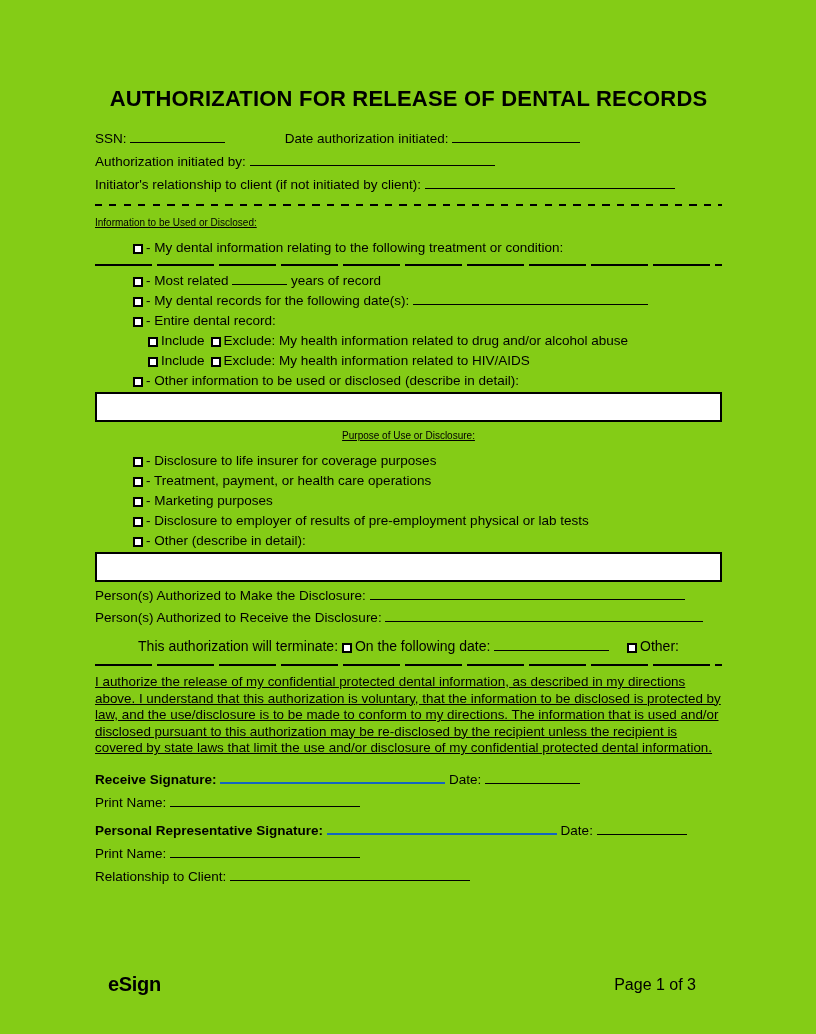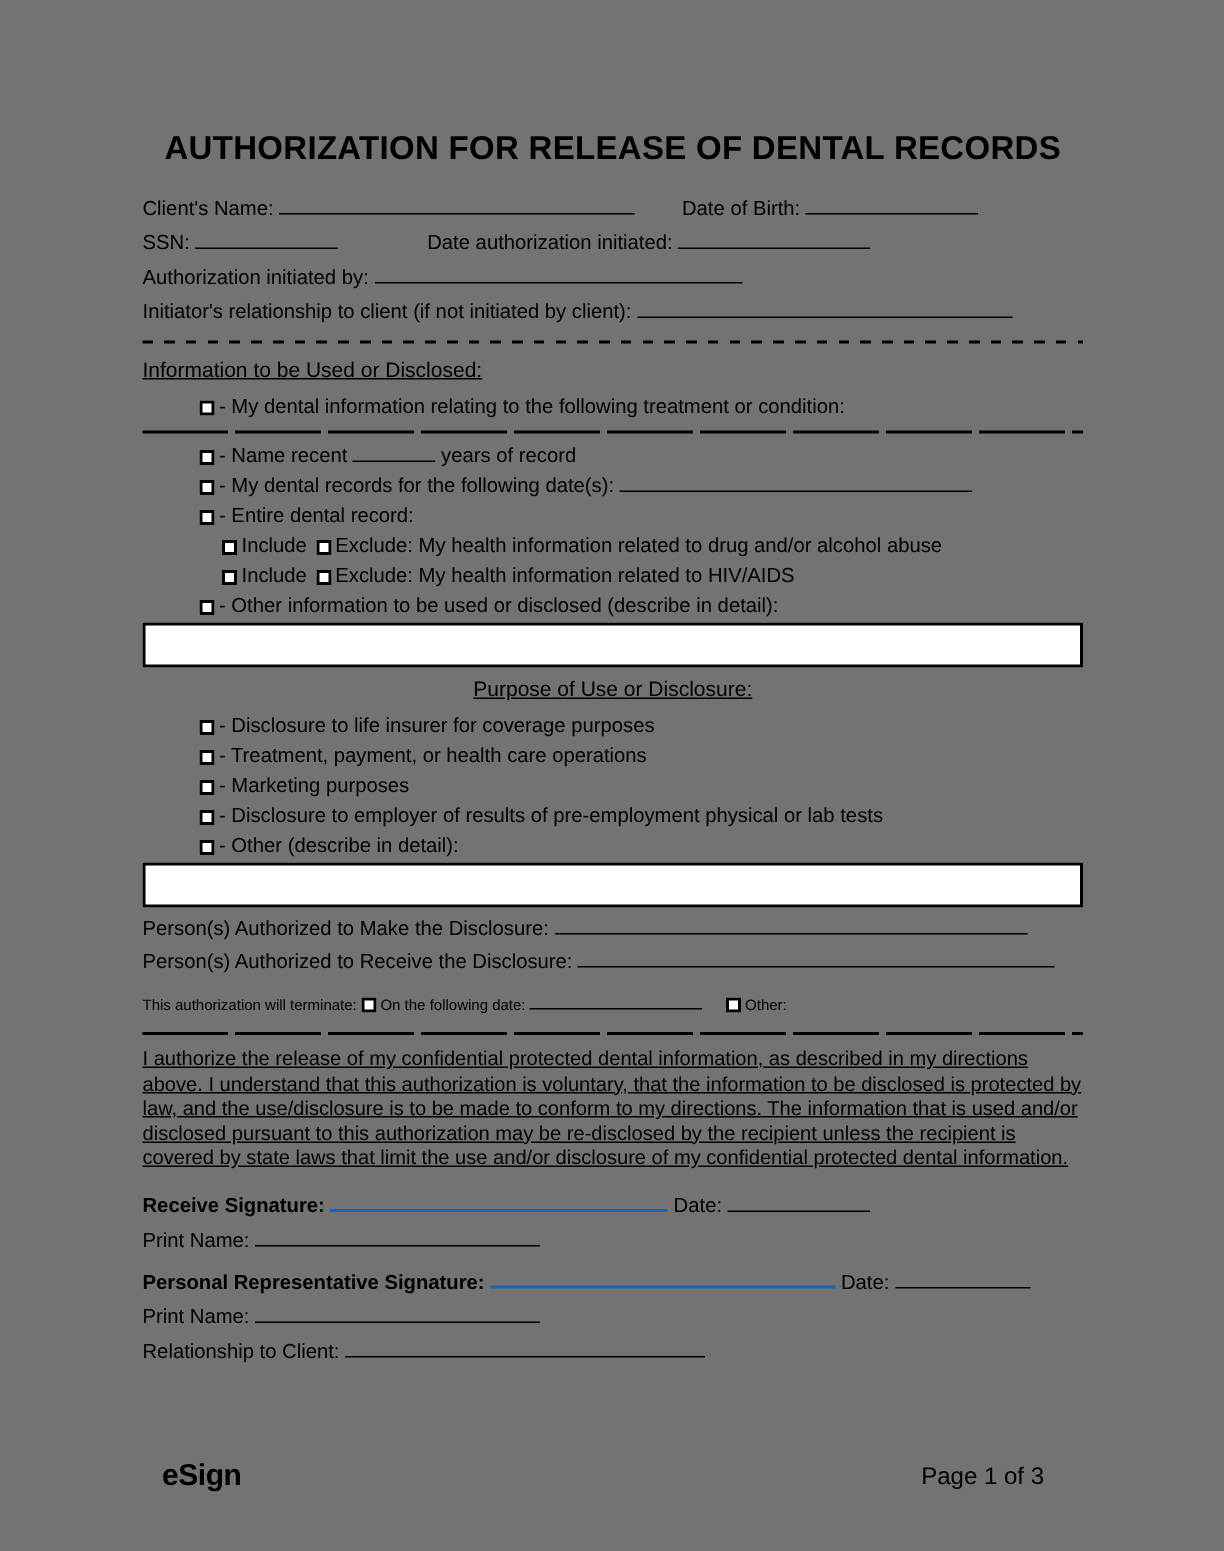--- a/index.html
+++ b/index.html
@@ -10,7 +10,7 @@
     position:relative;
     width:816px; height:1034px;
     margin:0 auto;
-    background:#737373;
+    background:#84cc16;
     padding:86px 94px 0 95px;
     overflow:hidden;
   }

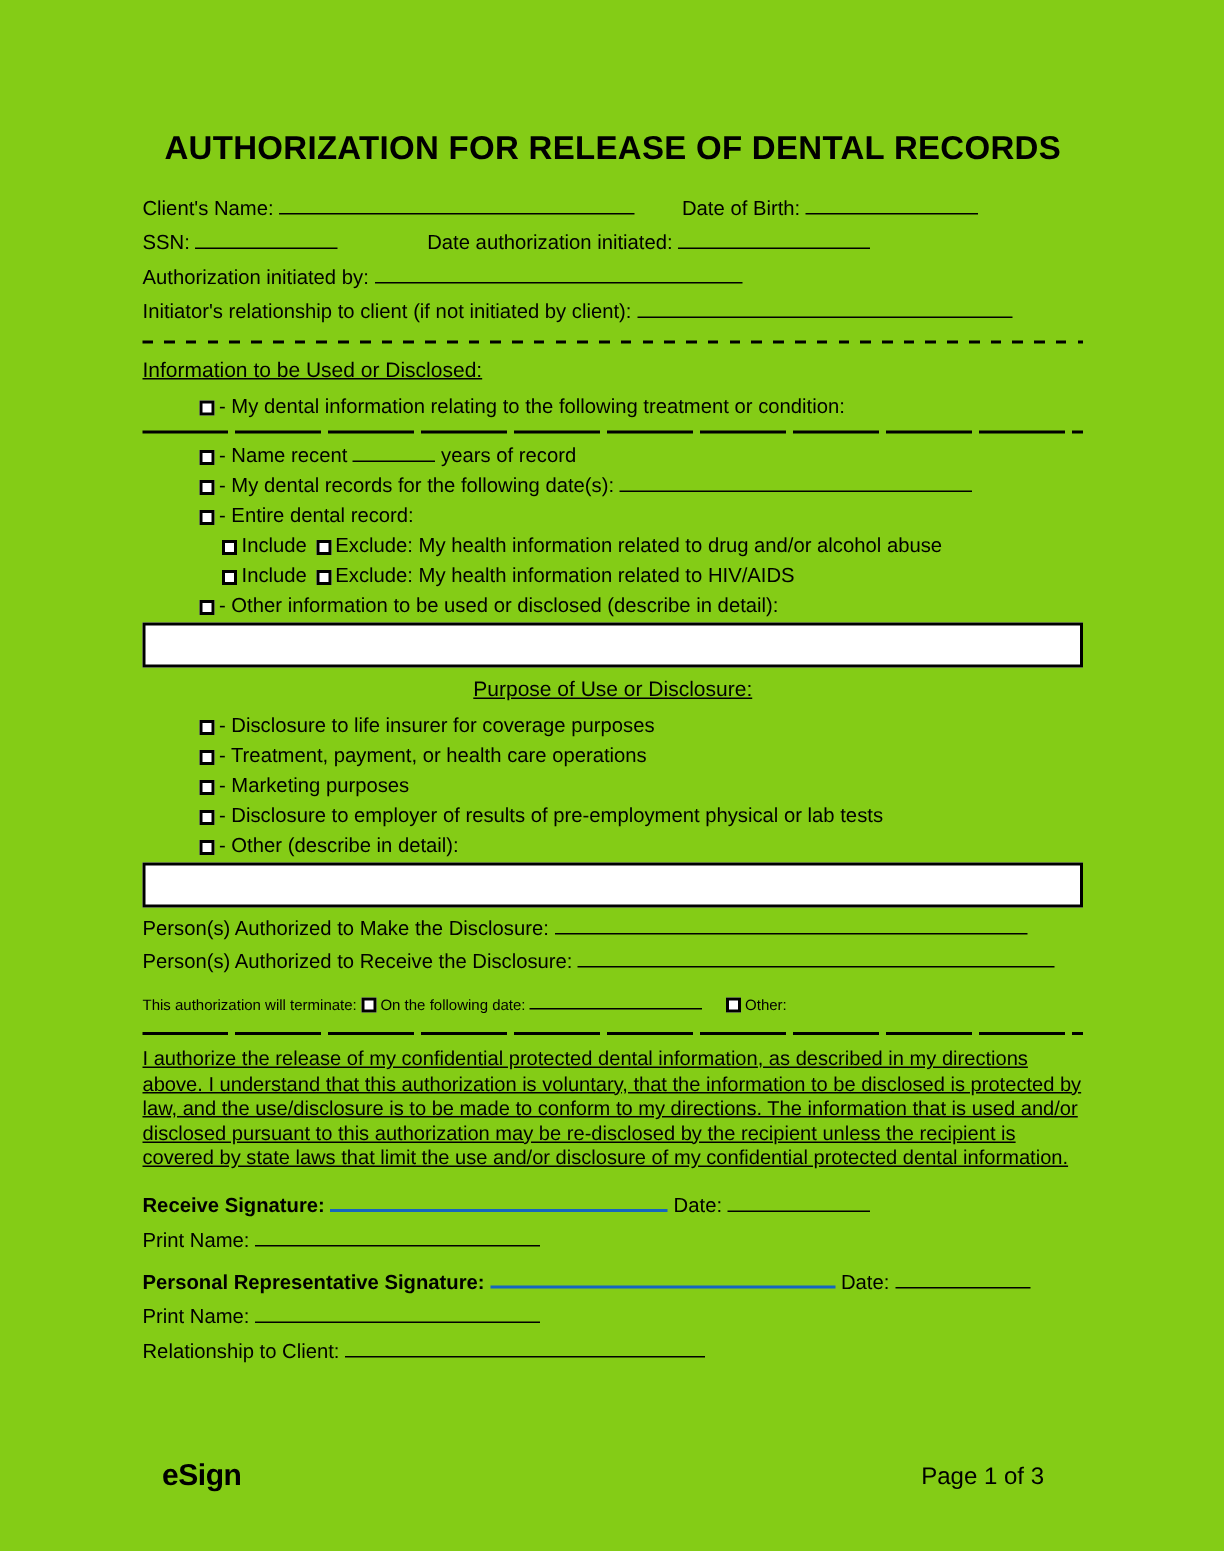--- a/index.html
+++ b/index.html
@@ -109,13 +109,6 @@
 
   <div class="title">AUTHORIZATION FOR RELEASE OF DENTAL RECORDS</div>
 
-  <div class="frow">
-    <span class="lbl">Client's Name:</span>
-    <span class="blank w237"></span>
-    <span class="gapA"></span>
-    <span class="lbl">Date of Birth:</span>
-    <span class="blank w115"></span>
-  </div>
 
   <div class="frow">
     <span class="lbl">SSN:</span>

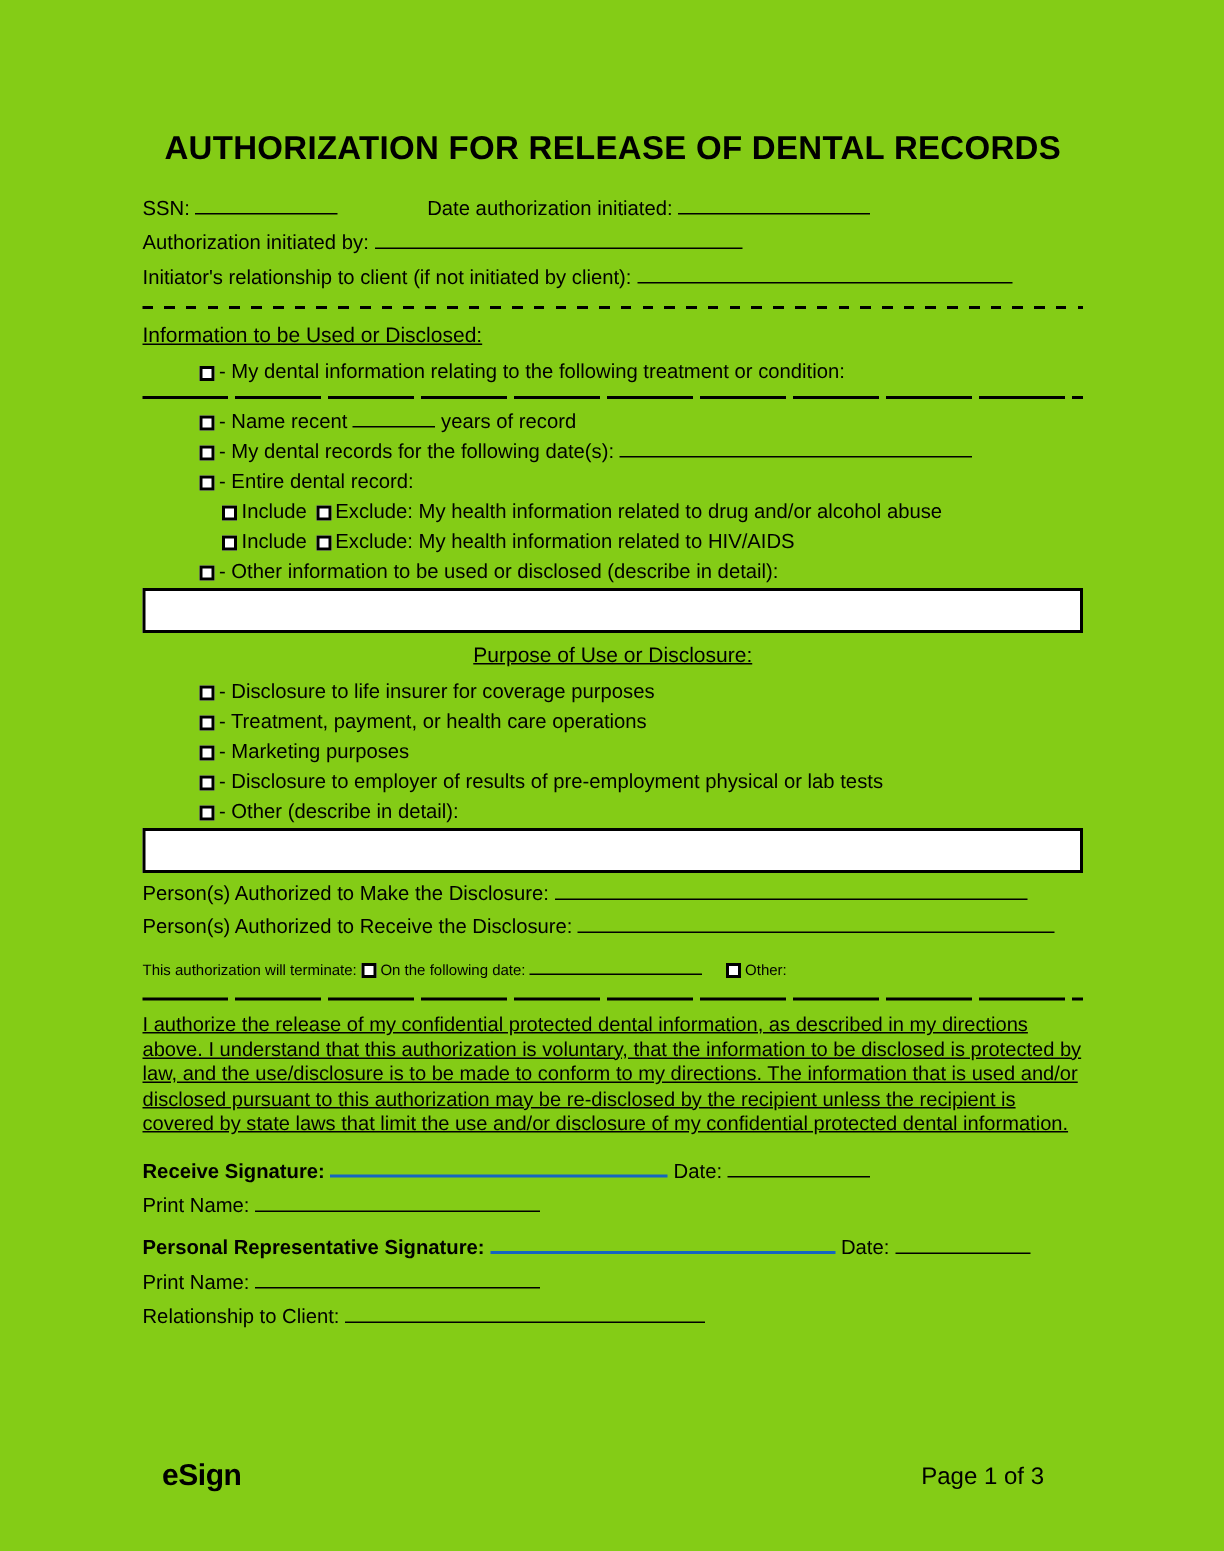--- a/index.html
+++ b/index.html
@@ -51,7 +51,7 @@
   }
 
   .section-heading {
-    font-size:14px; line-height:18px; margin-bottom:6px;
+    font-size:10px; line-height:18px; margin-bottom:6px;
     text-decoration:underline;
   }
   .purpose-heading { margin-top:2px;text-align:center; }

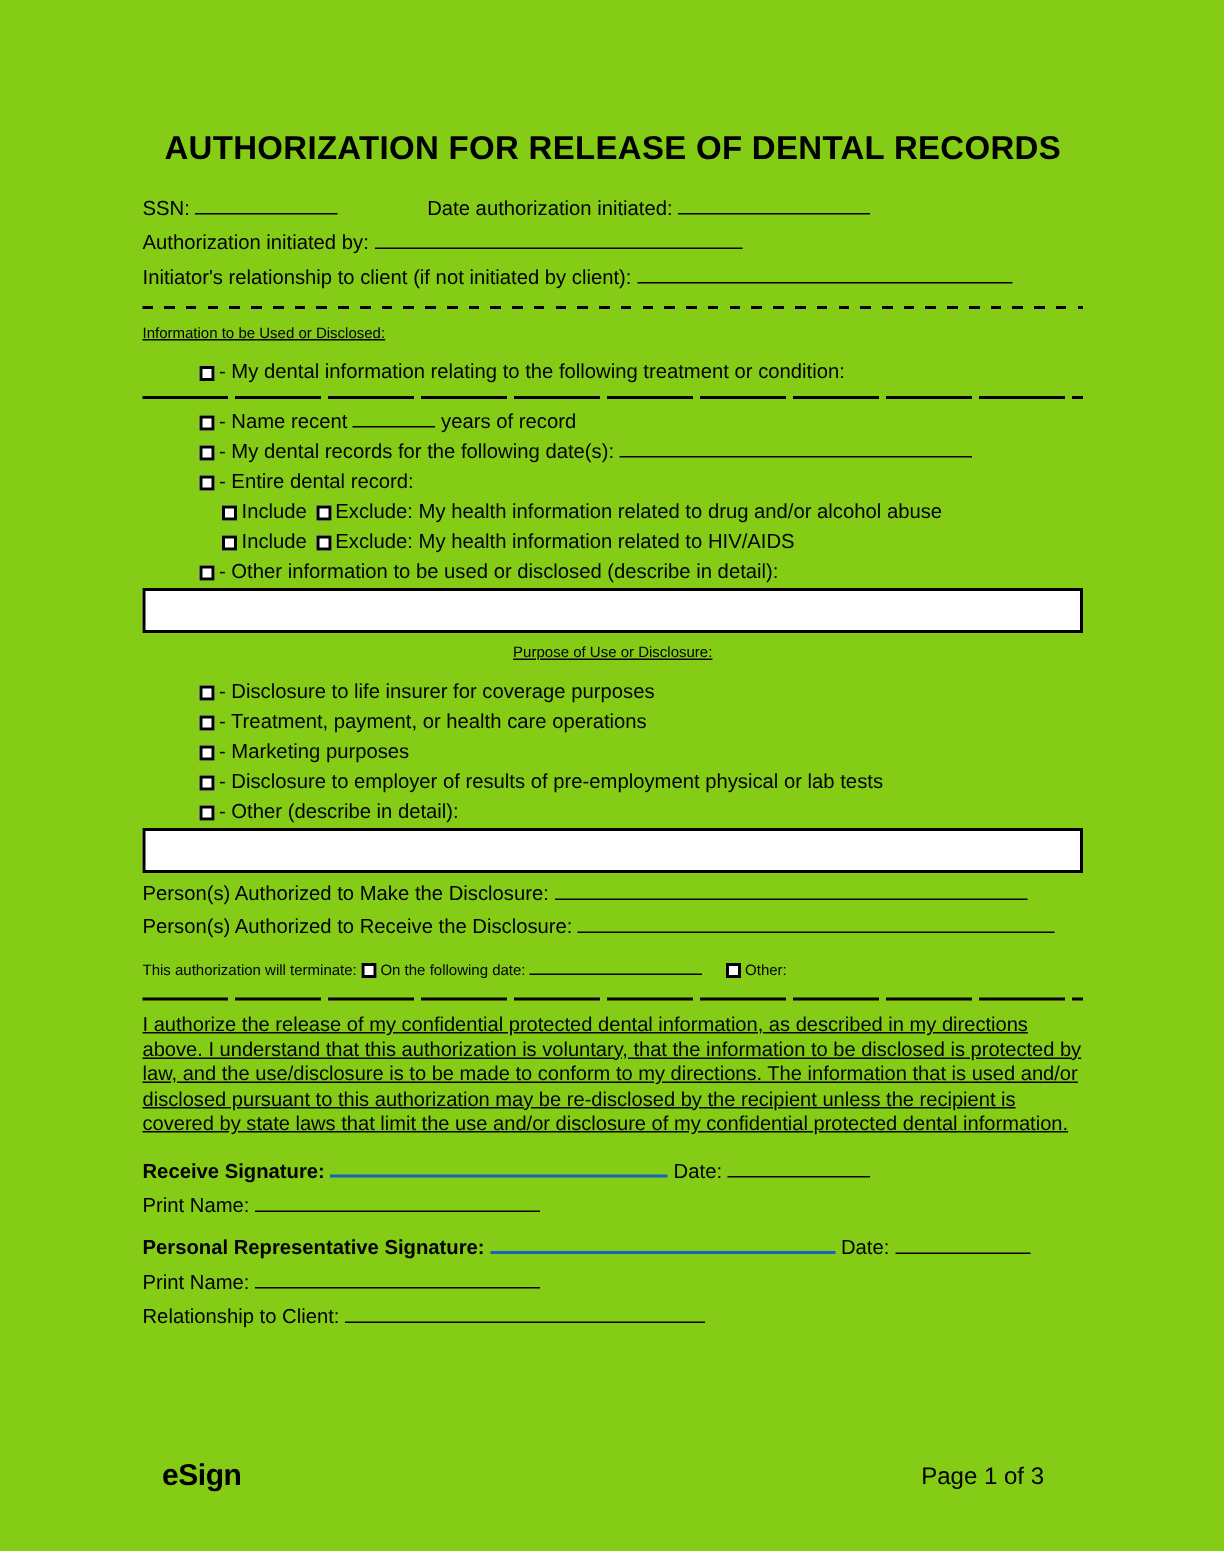--- a/index.html
+++ b/index.html
@@ -135,7 +135,7 @@
   <div class="cb-row"><span class="checkbox"></span><span>- My dental information relating to the following treatment or condition:</span></div>
   <div class="write-line"></div>
 
-  <div class="cb-row"><span class="checkbox"></span><span>- Name recent</span>
+  <div class="cb-row"><span class="checkbox"></span><span>- Most related</span>
     <span class="blank w55"></span>
     <span>years of record</span>
   </div>

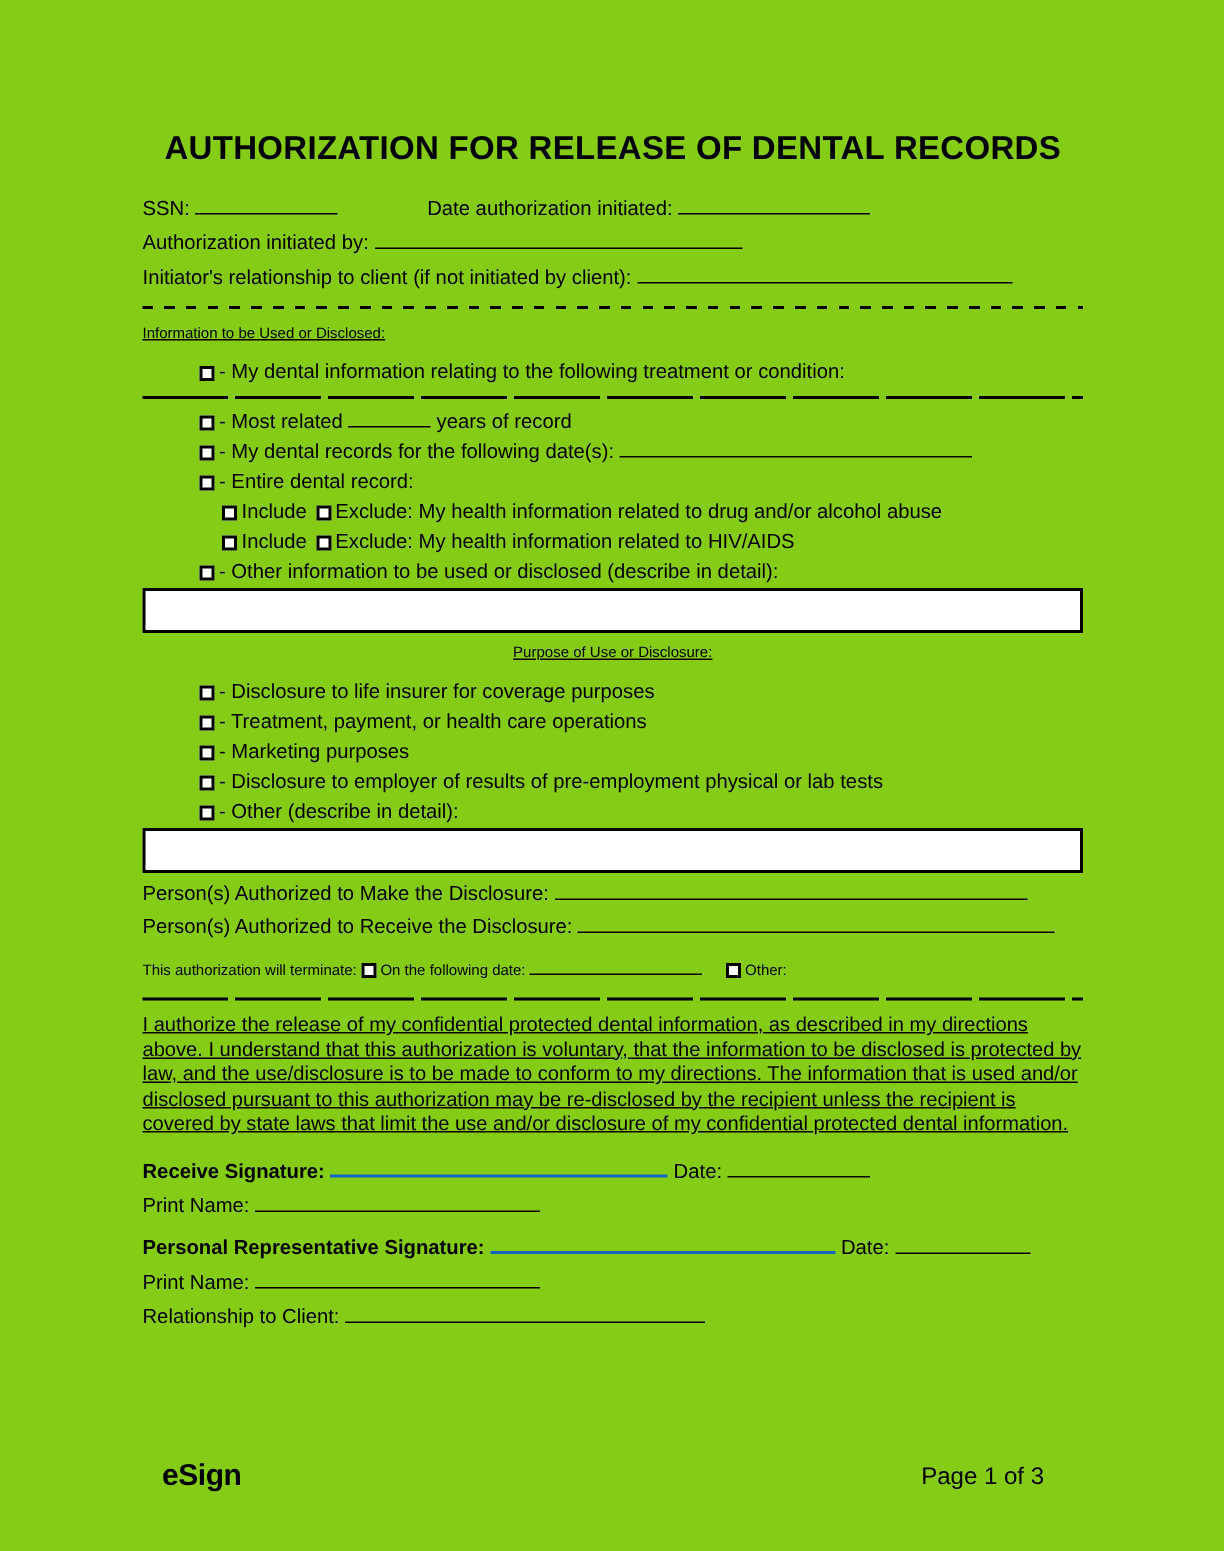--- a/index.html
+++ b/index.html
@@ -81,7 +81,7 @@
   }
 
   .person-row { font-size:13.5px; line-height:18px; margin-bottom:4px; white-space:nowrap; }
-  .terminate-row { margin-top:10px; font-size:10px; line-height:19px; white-space:nowrap; }
+  .terminate-row { margin-top:10px; font-size:14px; line-height:19px; white-space:nowrap;text-align:center; }
 
   .paragraph {
     margin-top:8px; width:632px;

